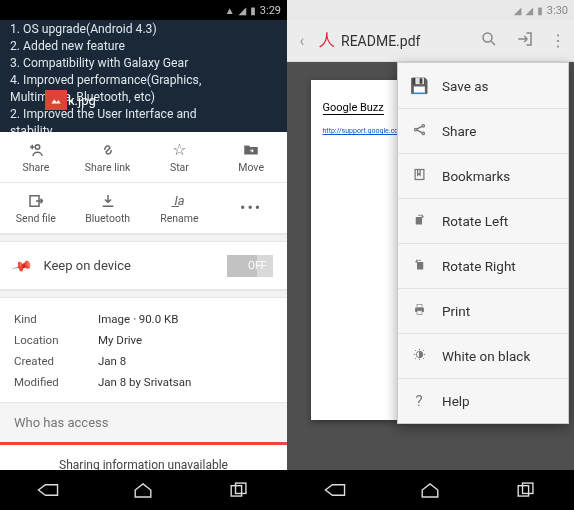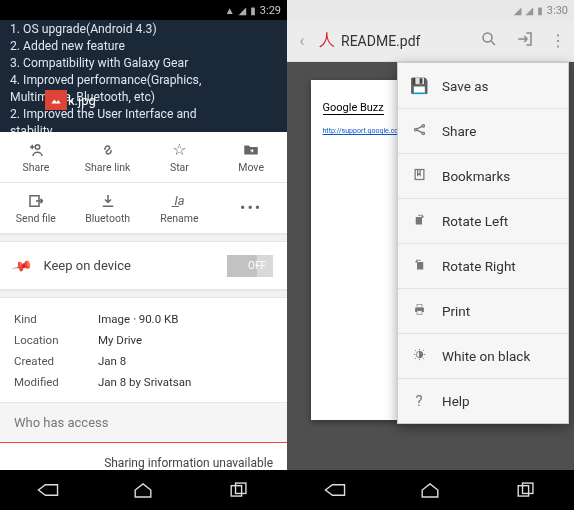--- a/index.html
+++ b/index.html
@@ -37,7 +37,7 @@
 .meta-row .k { width: 72px; color: #555; }
 .meta-row .v { color: #333; }
 
-.access-head { padding: 12px 14px; font-size: 13px; color: #777; background: #f5f5f5; border-bottom: 1px solid #ef4444; }
+.access-head { padding: 12px 14px; font-size: 13px; color: #777; background: #f5f5f5; border-bottom: 3px solid #ef4444; }
 .access-body { padding: 13px 14px; font-size: 12px; color: #444; text-align: right; }
 
 

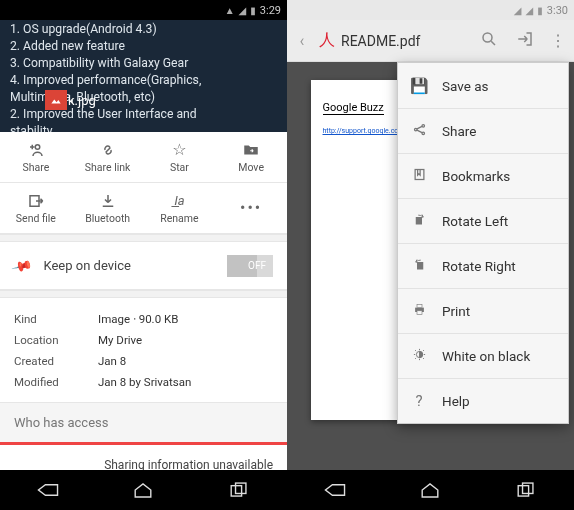--- a/index.html
+++ b/index.html
@@ -38,7 +38,7 @@
 .meta-row .v { color: #333; }
 
 .access-head { padding: 12px 14px; font-size: 13px; color: #777; background: #f5f5f5; border-bottom: 3px solid #ef4444; }
-.access-body { padding: 13px 14px; font-size: 12px; color: #444; text-align: right; }
+.access-body { padding: 13px 14px; font-size: 12px; color: #444; text-align: center; }
 
 
 .navbar { position: absolute; bottom: 0; left: 0; right: 0; height: 40px; background: #000; display: flex; justify-content: space-around; align-items: center; }

